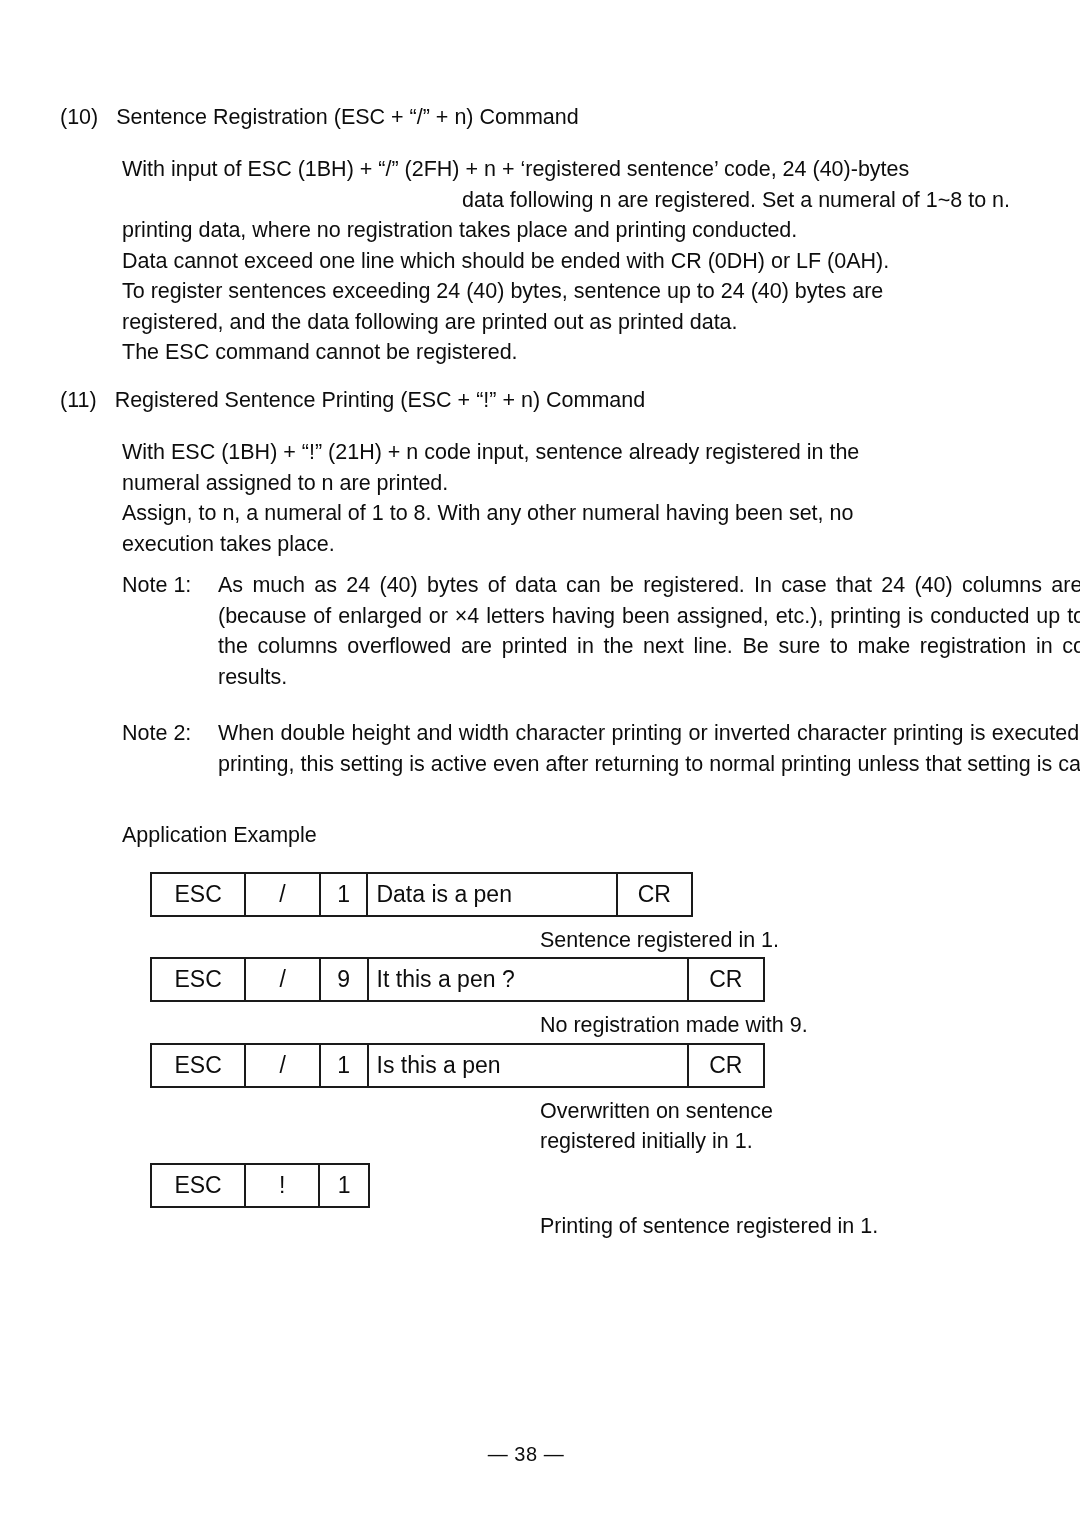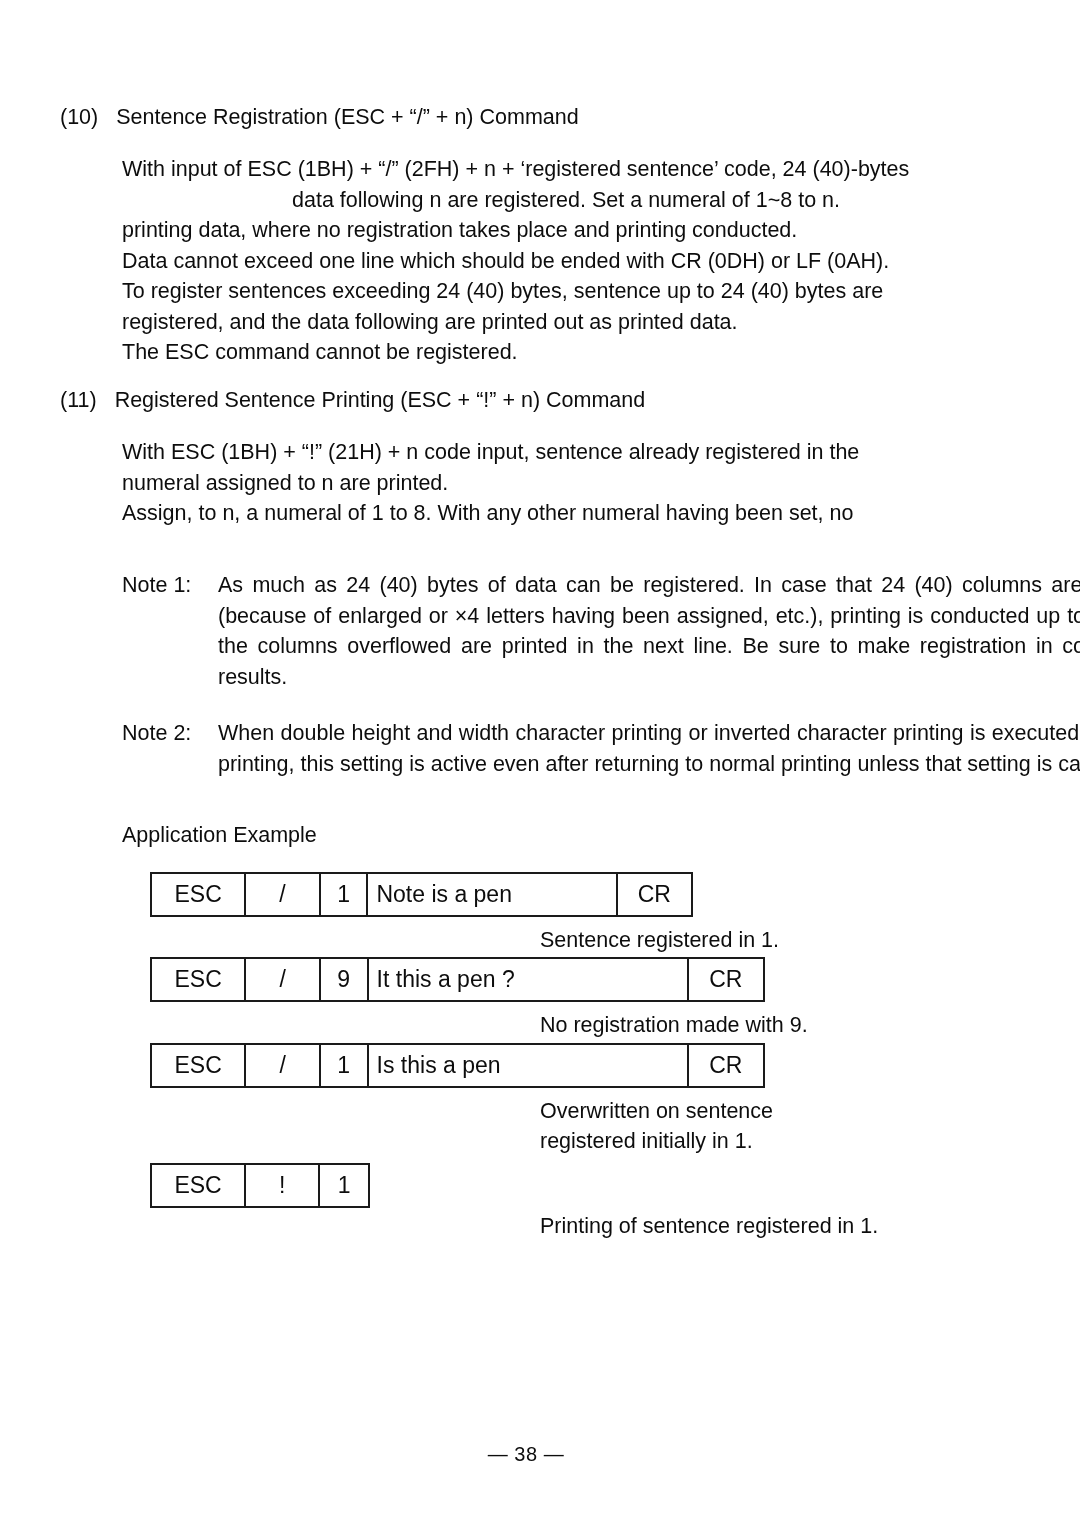--- a/index.html
+++ b/index.html
@@ -139,7 +139,7 @@
 
       <div class="para">
         <span class="line">With input of ESC (1BH) + “/” (2FH) + n + ‘registered sentence’ code, 24 (40)-bytes</span>
-        <span class="line nojust" style="text-align:center">data following n are registered.  Set a numeral of 1~8 to n.</span>
+        <span class="line nojust" style="text-align:right">data following n are registered.  Set a numeral of 1~8 to n.</span>
       </div>
       <div class="para">
         <span class="line" style="text-align:left">printing data, where no registration takes place and printing conducted.</span>

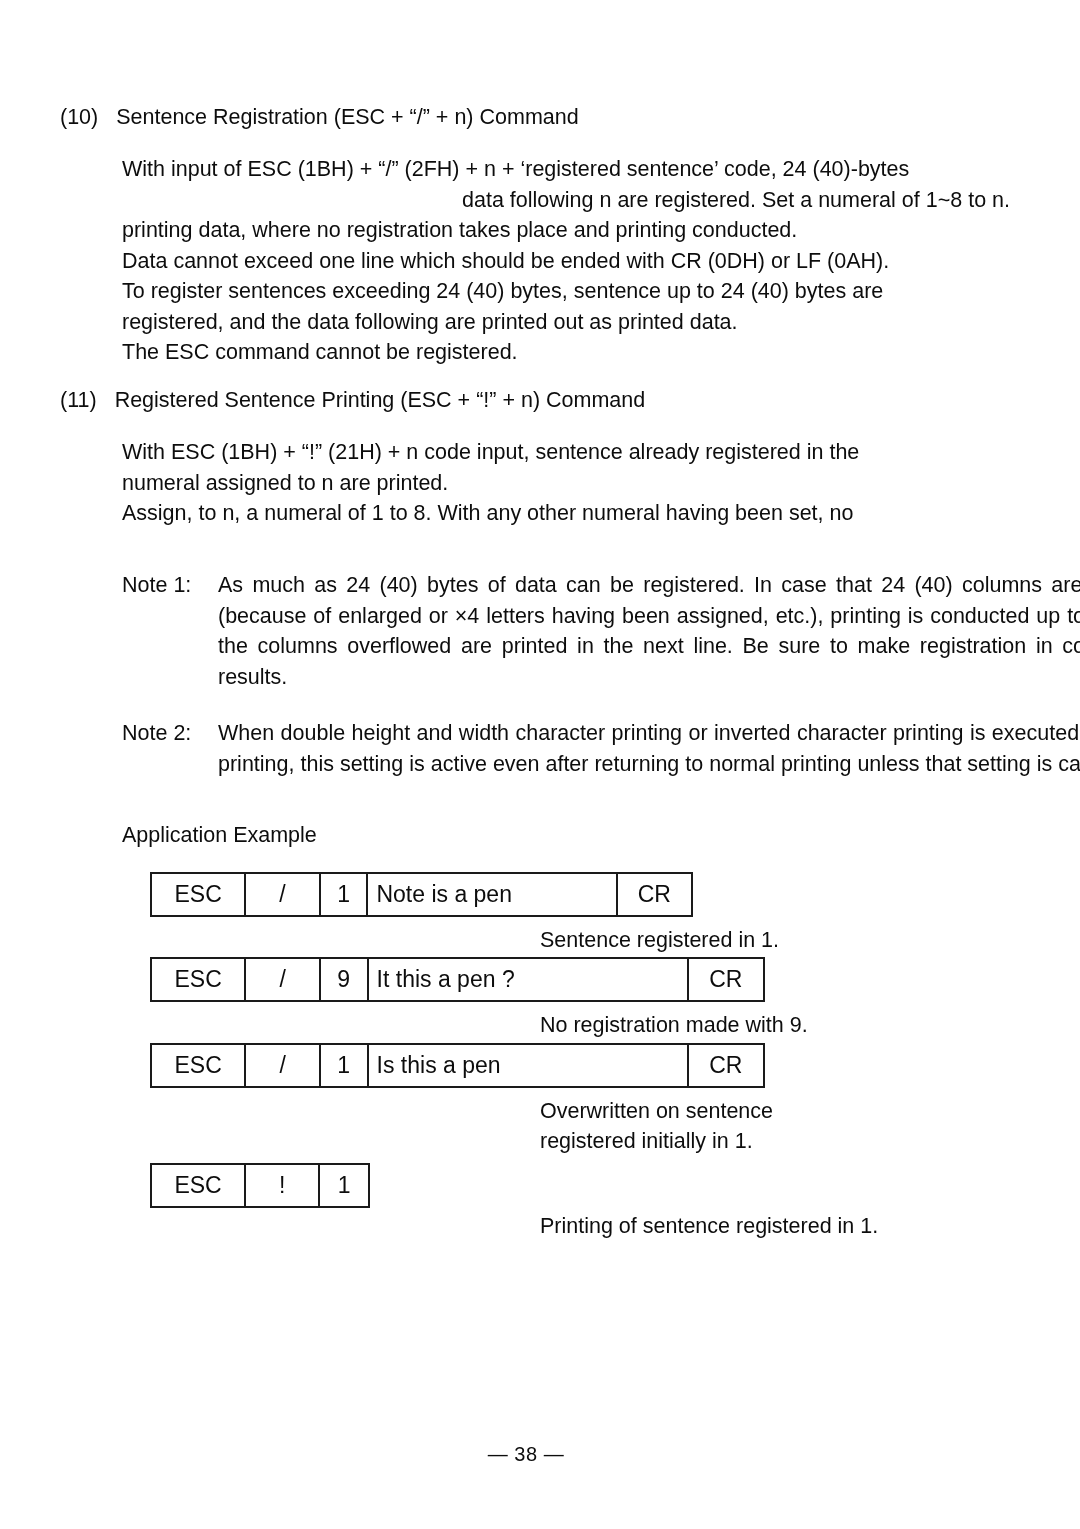--- a/index.html
+++ b/index.html
@@ -170,6 +170,7 @@
       </div>
       <div class="para">
         <span class="line">Assign, to n, a numeral of 1 to 8.  With any other numeral having been set, no</span>
+        <span class="line" style="text-align:left">execution takes place.</span>
       </div>
     </div>
 

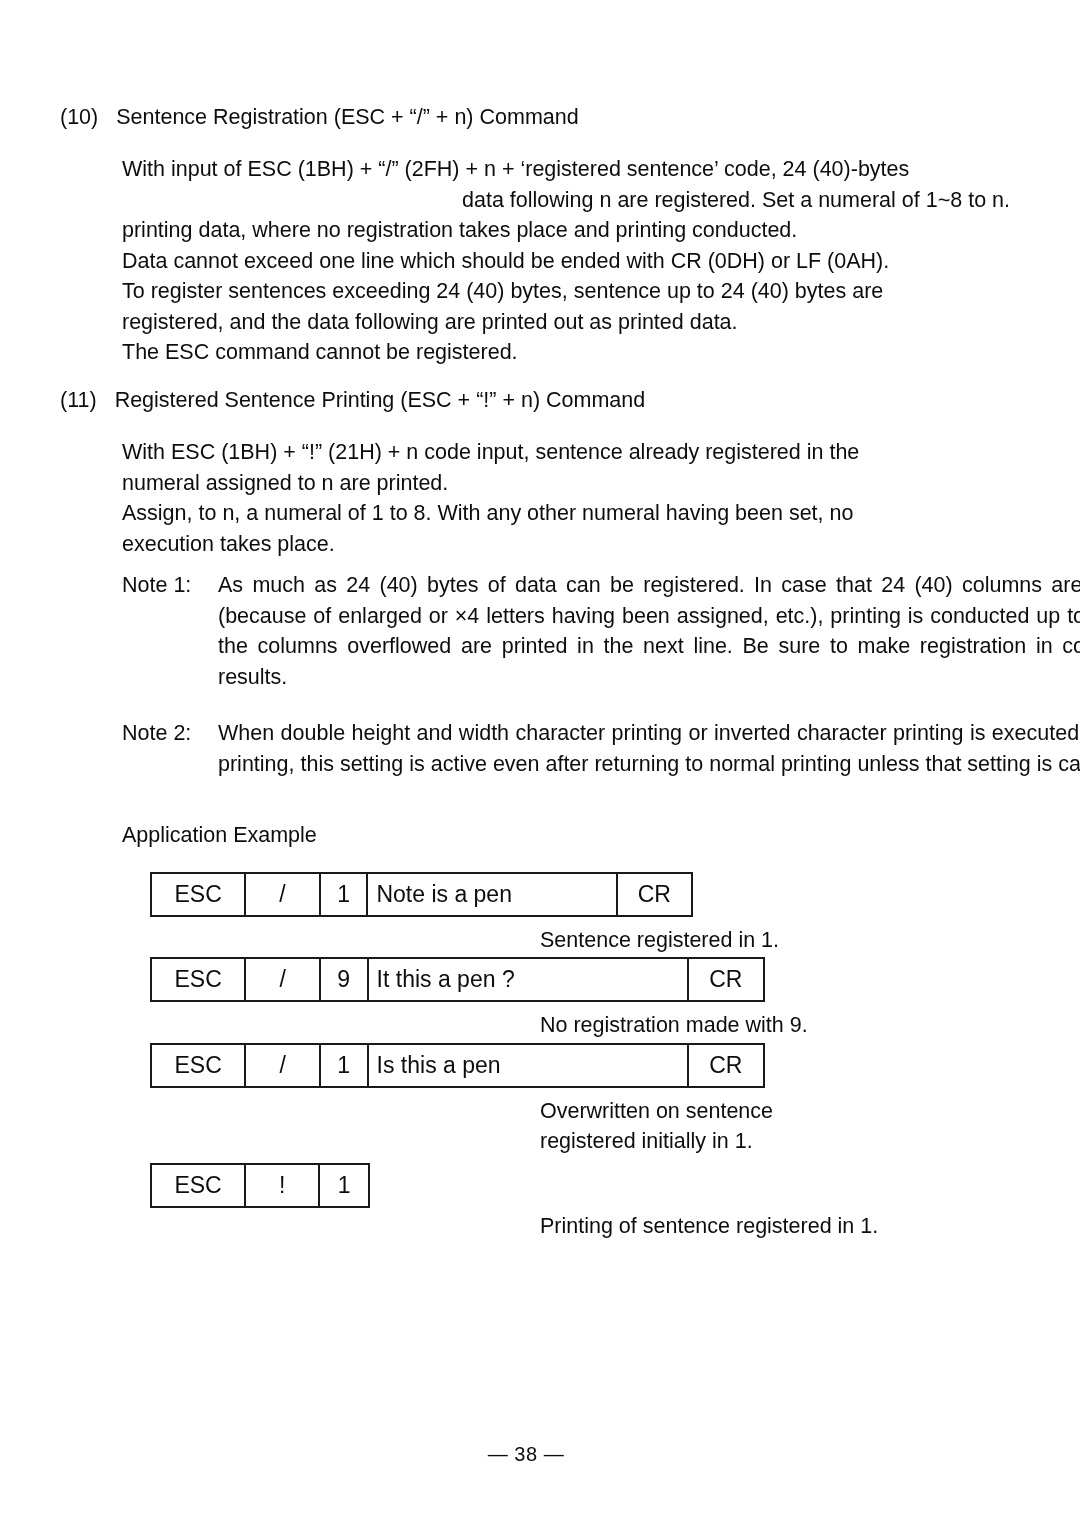--- a/index.html
+++ b/index.html
@@ -200,7 +200,7 @@
       <div class="cmd-cell" style="width:95px">ESC</div>
       <div class="cmd-cell" style="width:75px">/</div>
       <div class="cmd-cell" style="width:48px">1</div>
-      <div class="cmd-cell text-left" style="width:251px">Note is a pen</div>
+      <div class="cmd-cell text-left" style="width:251px">Data is a pen</div>
       <div class="cmd-cell" style="width:74px">CR</div>
     </div>
     <div class="annot" style="left:540px; top:925px;">

